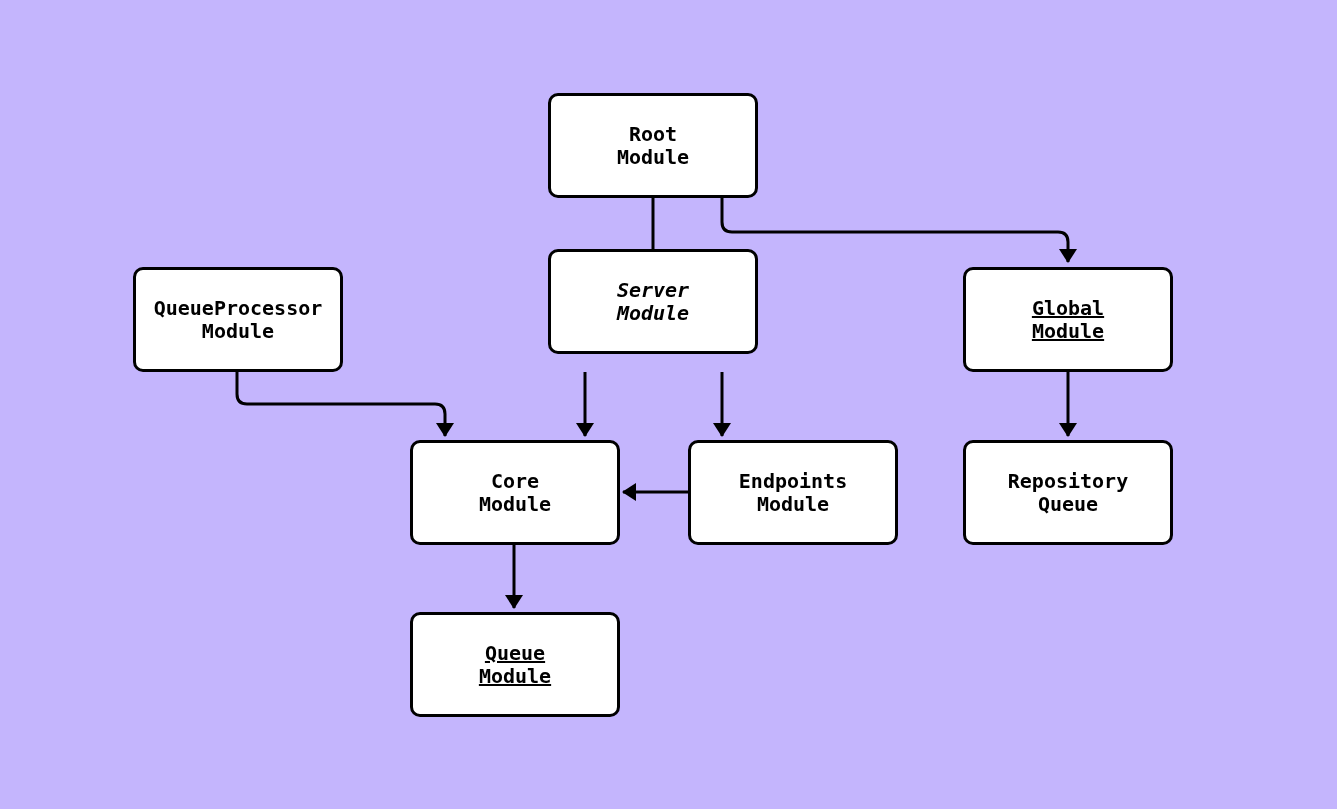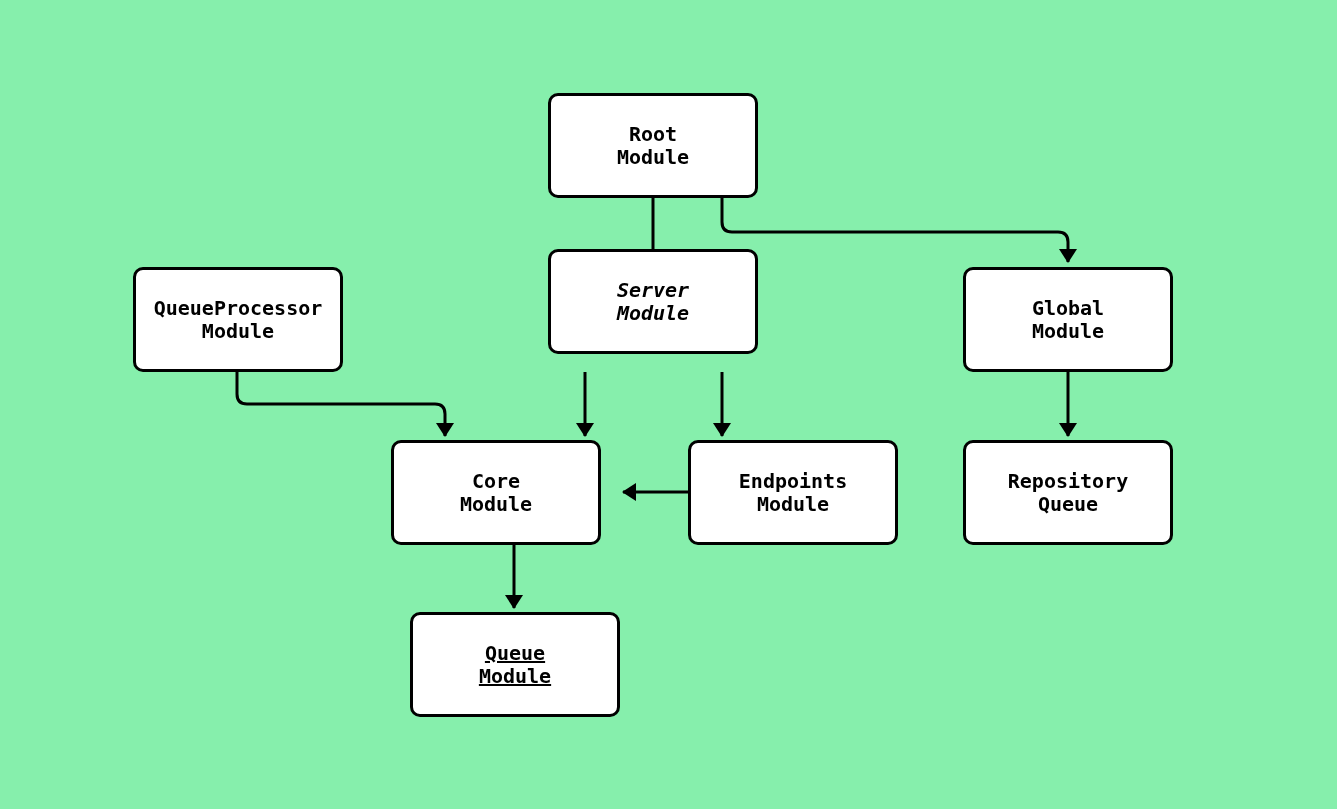--- a/index.html
+++ b/index.html
@@ -15,7 +15,7 @@
     position: relative;
     width: 1337px;
     height: 809px;
-    background: #86efac;
+    background: #c4b5fd;
   }
   .edges {
     position: absolute;

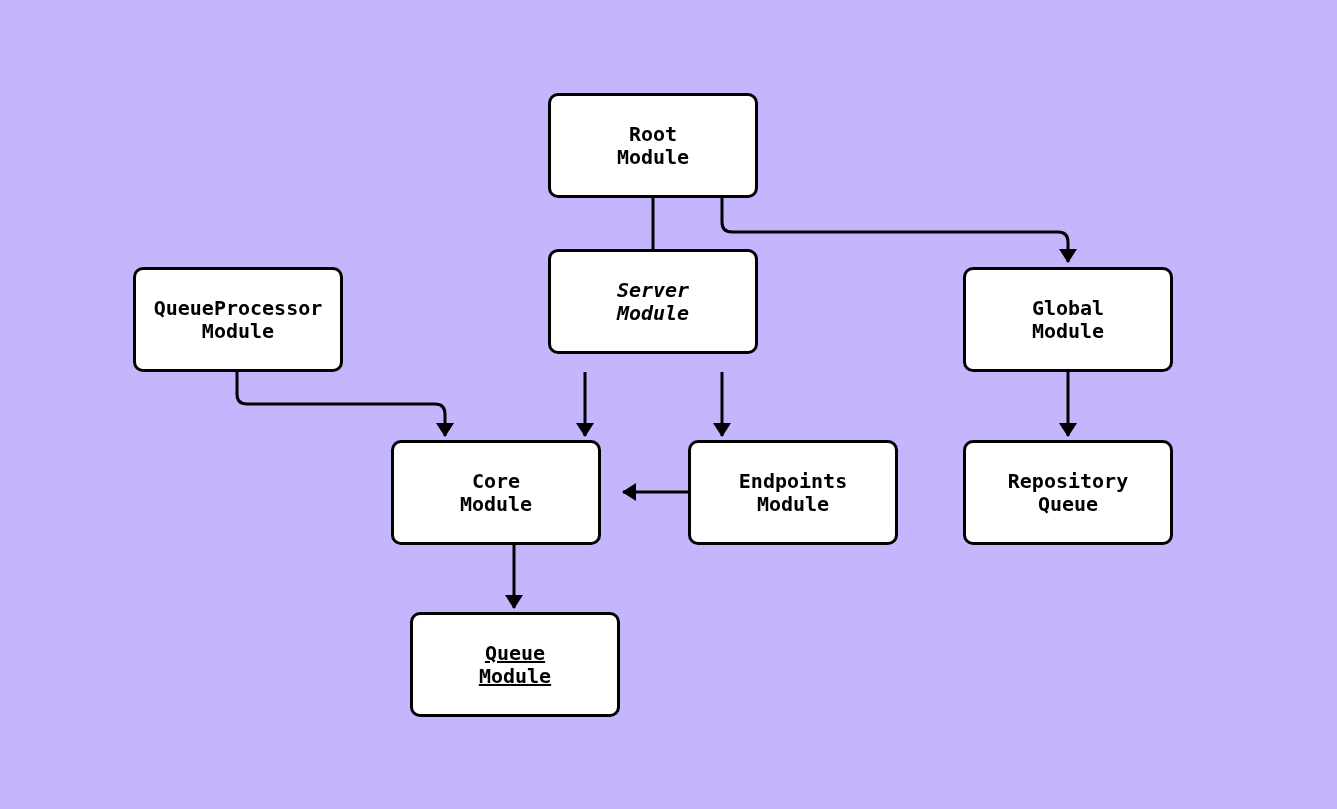--- a/index.html
+++ b/index.html
@@ -53,7 +53,7 @@
   #node-root            { left: 548px; top: 93px;  }
   #node-queue-processor { left: 133px; top: 267px; }
   #node-server          { left: 548px; top: 249px; font-style: italic; }
-  #node-global          { left: 963px; top: 267px; }
+  #node-global          { left: 963px; top: 267px; text-decoration: underline; }
   #node-core            { left: 391px; top: 440px; }
   #node-endpoints       { left: 688px; top: 440px; }
   #node-repository      { left: 963px; top: 440px; }

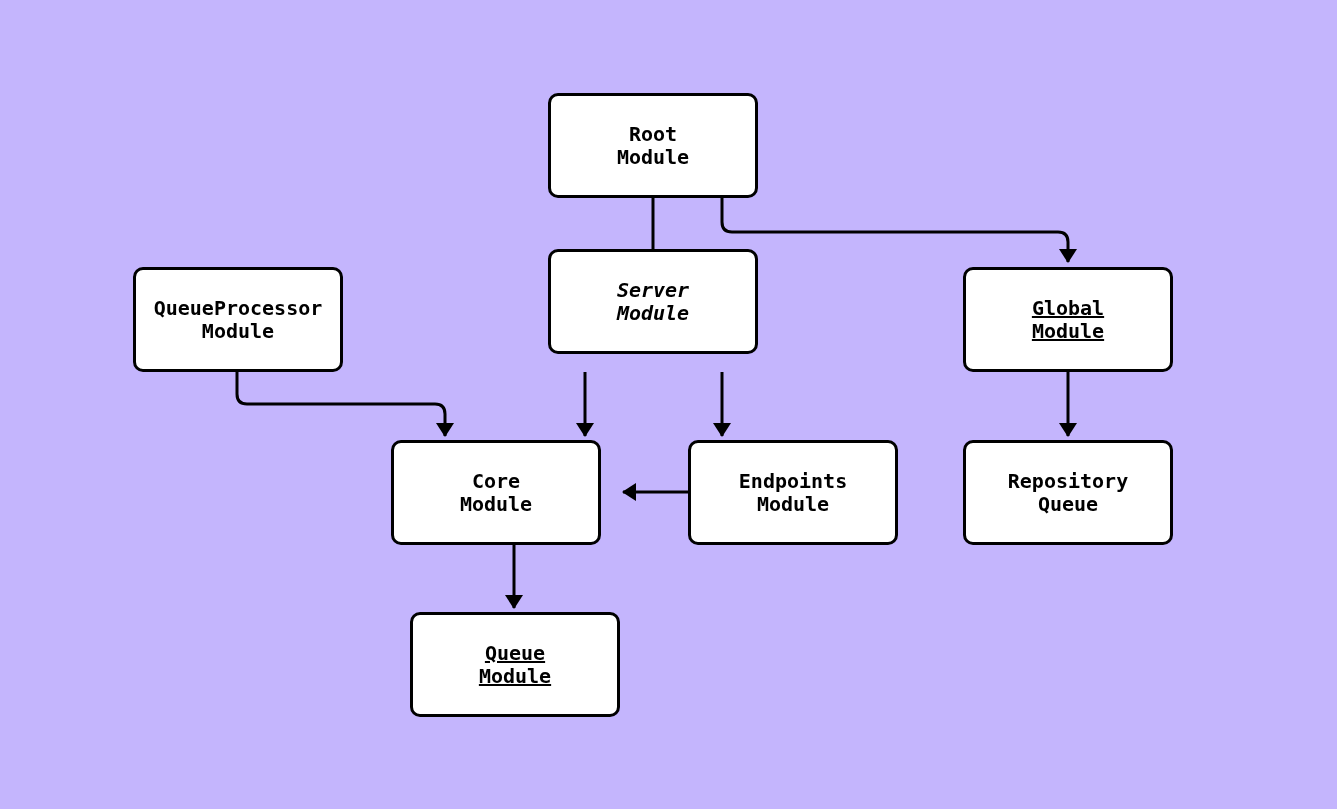--- a/index.html
+++ b/index.html
@@ -54,7 +54,7 @@
   #node-queue-processor { left: 133px; top: 267px; }
   #node-server          { left: 548px; top: 249px; font-style: italic; }
   #node-global          { left: 963px; top: 267px; text-decoration: underline; }
-  #node-core            { left: 391px; top: 440px; }
+  #node-core            { left: 410px; top: 440px; }
   #node-endpoints       { left: 688px; top: 440px; }
   #node-repository      { left: 963px; top: 440px; }
   #node-queue           { left: 410px; top: 612px; text-decoration: underline; }

